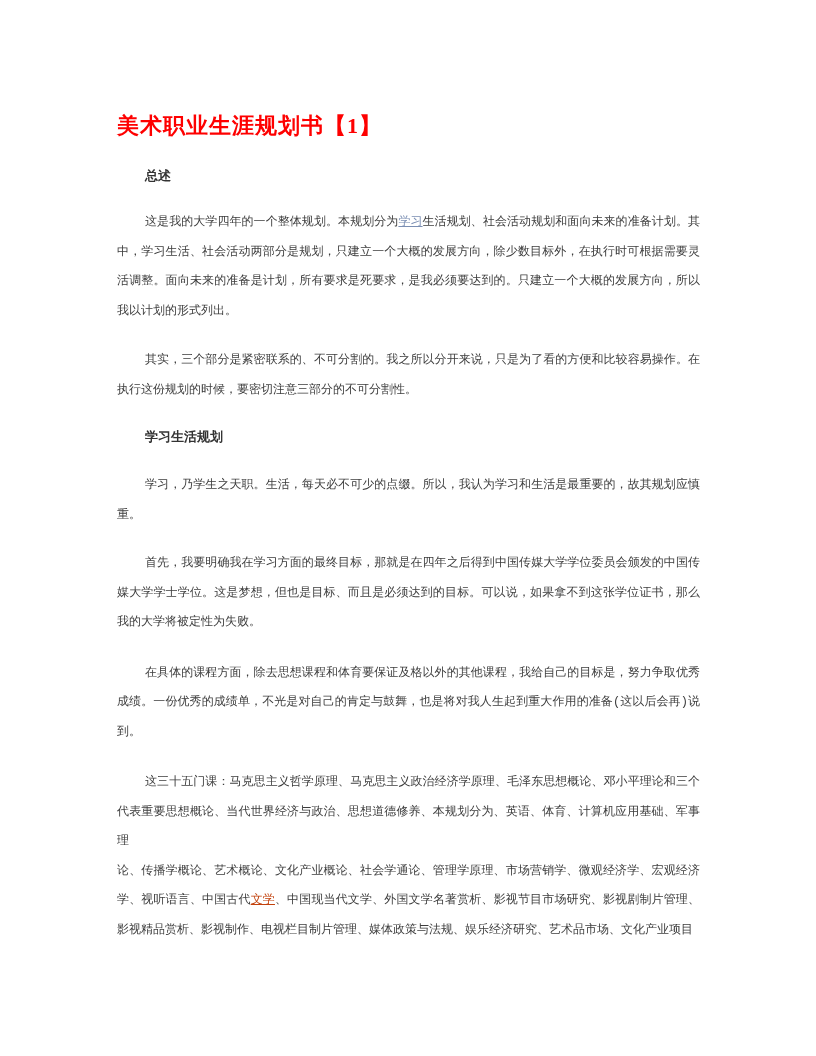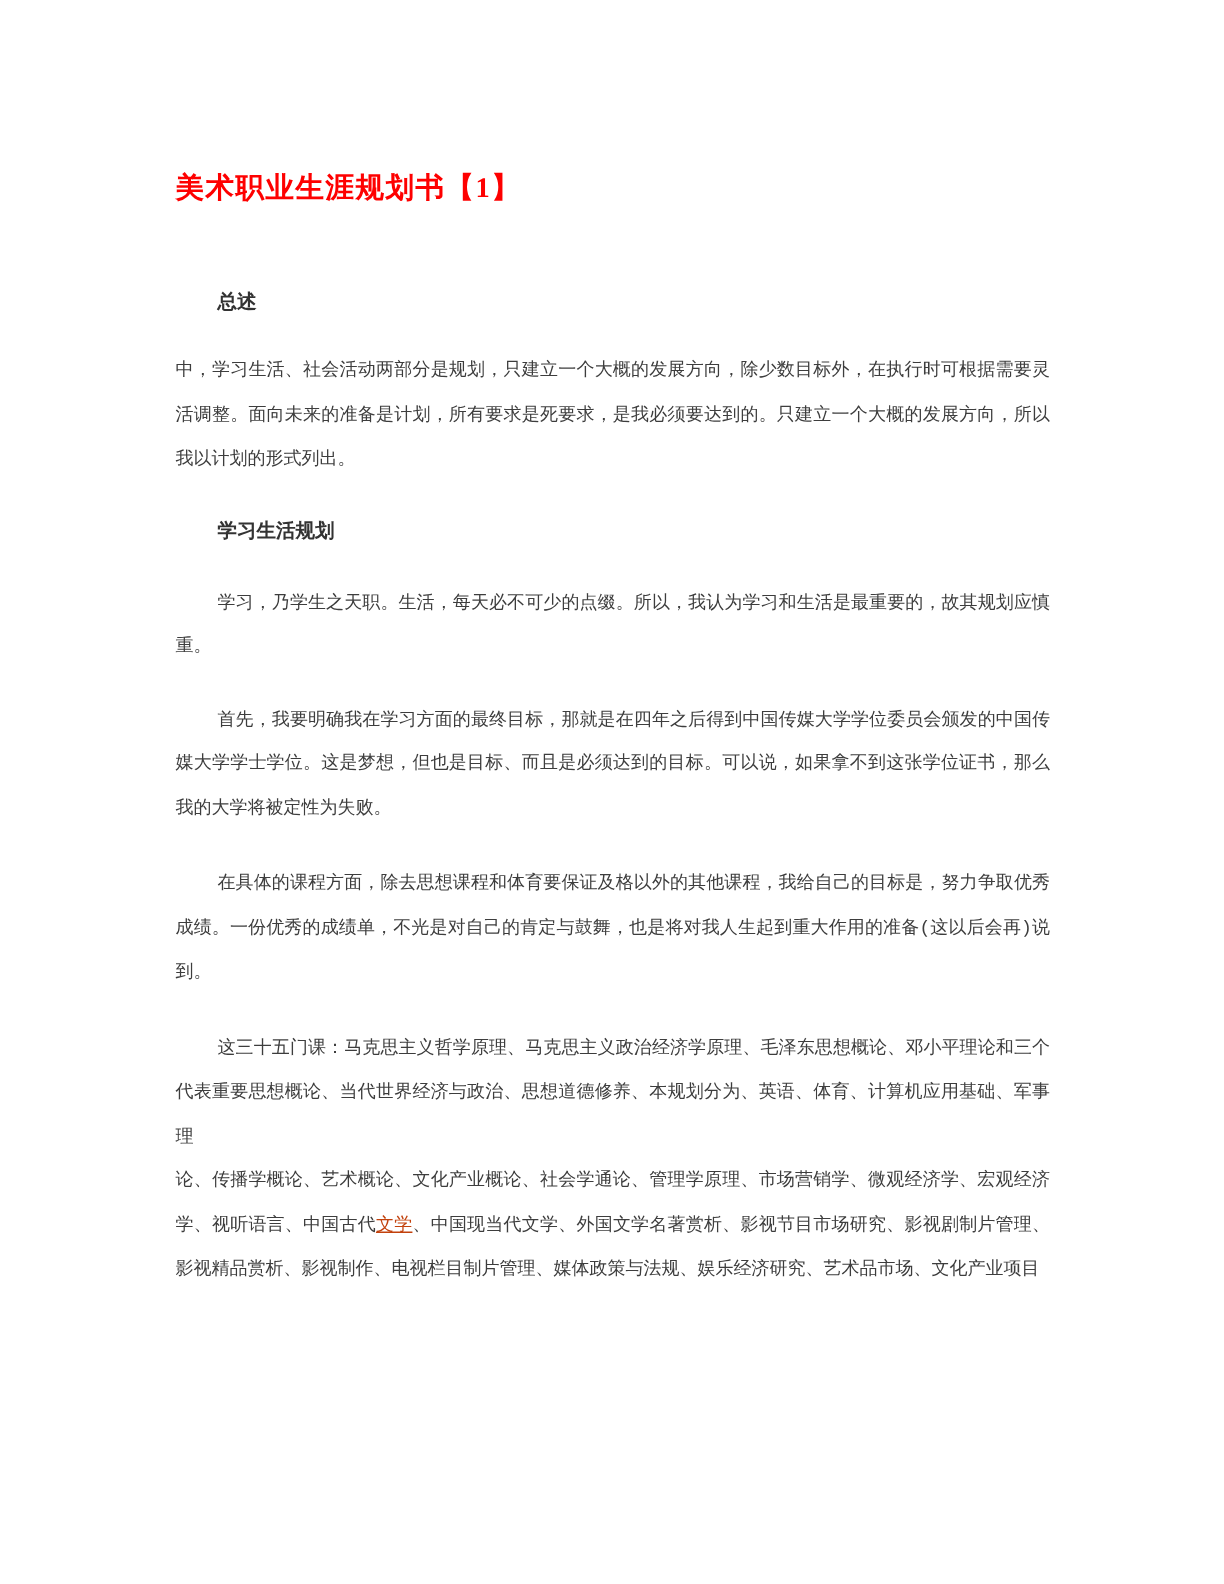--- a/index.html
+++ b/index.html
@@ -21,7 +21,7 @@
     font-size: 12px;
   }
   .doc-title {
-    font-size: 19px;
+    font-size: 22px;
     font-weight: bold;
     line-height: 28px;
     margin: 0;

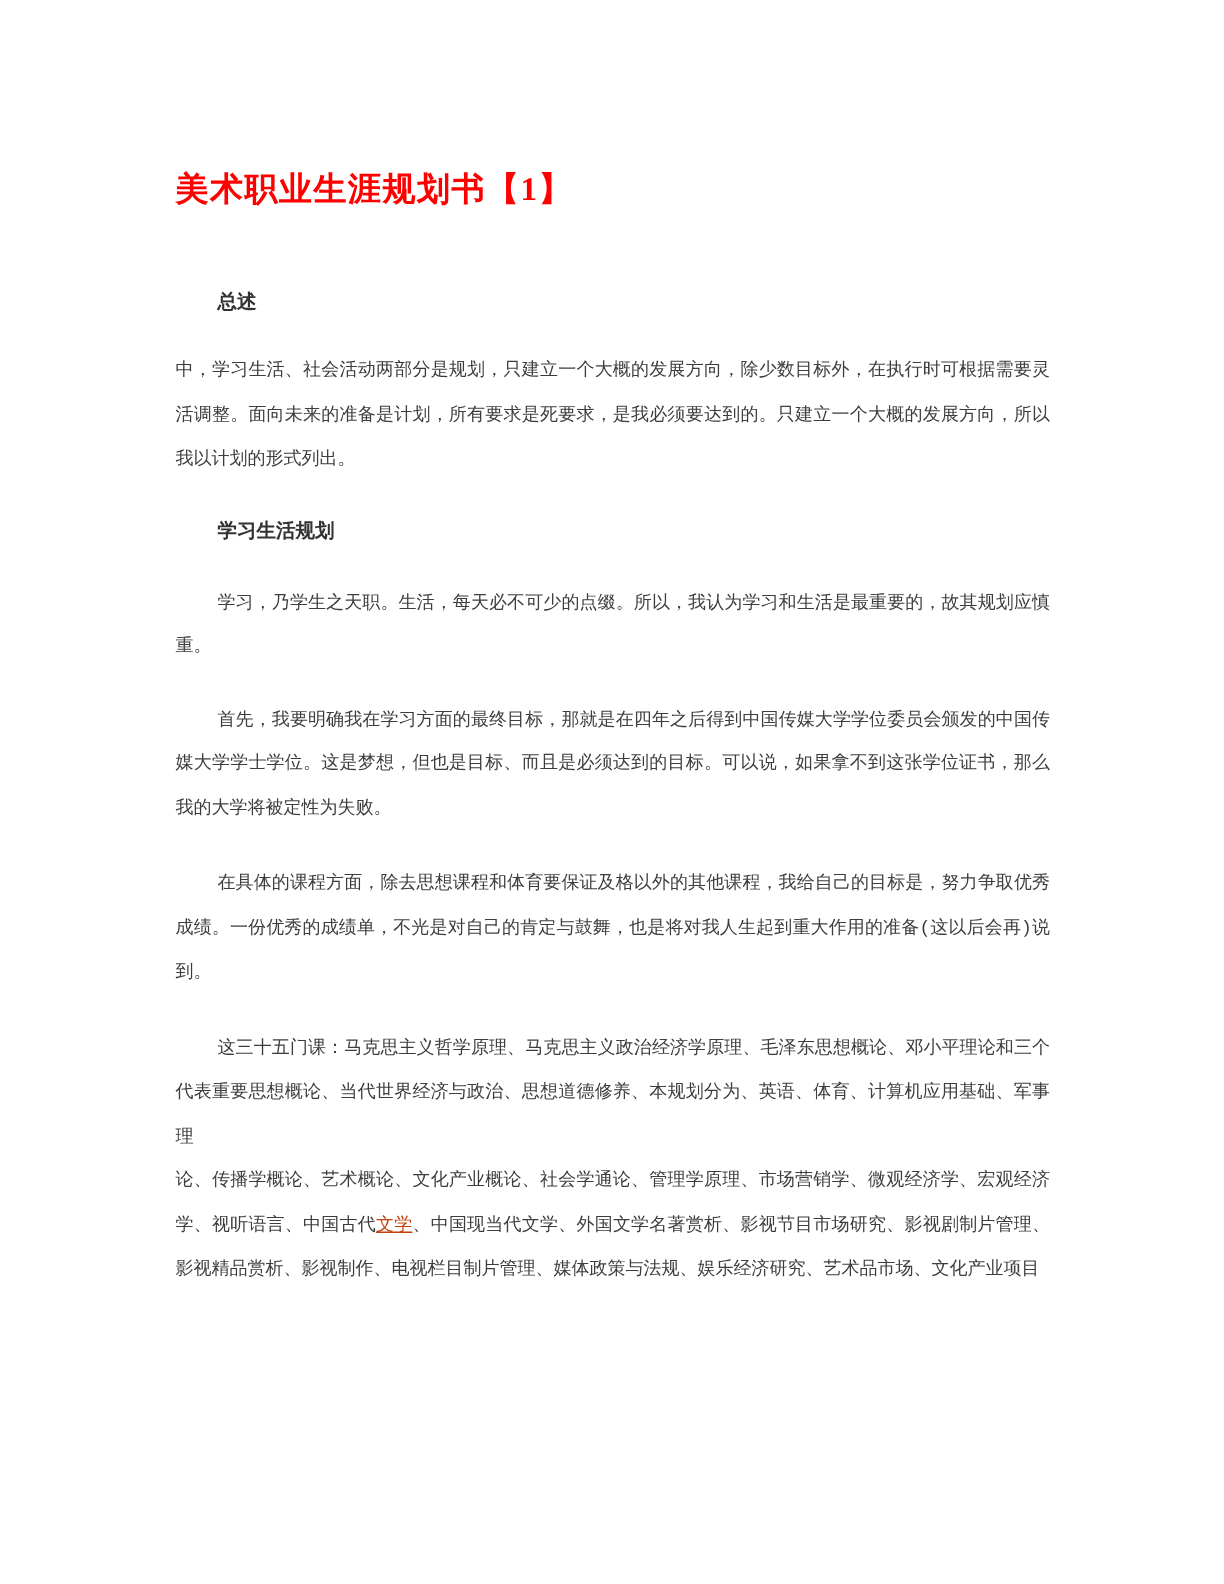--- a/index.html
+++ b/index.html
@@ -60,7 +60,7 @@
 <div class="page">
   <h1 class="doc-title" style="color: rgb(254, 0, 0);">美术职业生涯规划书【1】</h1>
   <div id="doc-blocks">
-      <div class="block-heading" style="margin-top: 52px;">总述</div>
+      <div class="block-heading" style="margin-top: 27px;">总述</div>
       <div class="block-paragraph" style="margin-top: 22px;">
         <div class="ln"><span>中，学习生活、社会活动两部分是规划，只建立一个大概的发展方向，除少数目标外，在执行时可根据需要灵</span></div>
         <div class="ln"><span>活调整。面向未来的准备是计划，所有要求是死要求，是我必须要达到的。只建立一个大概的发展方向，所以</span></div>

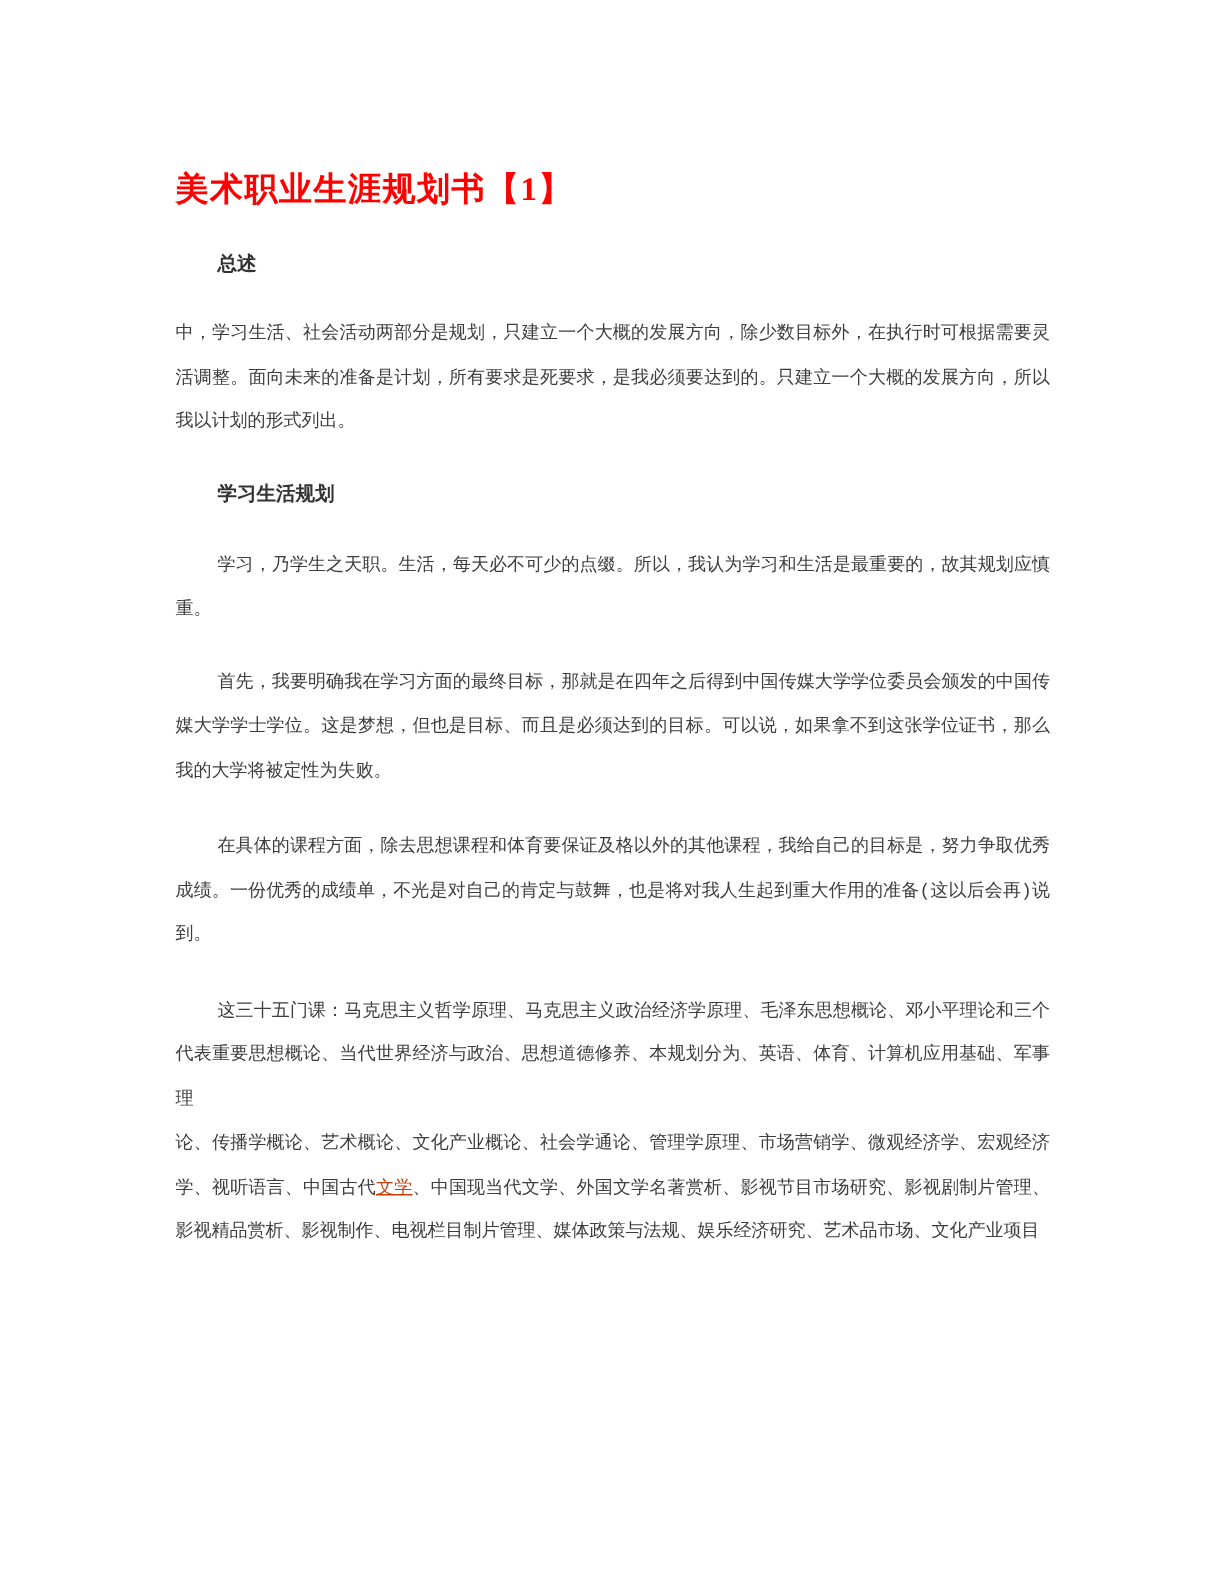--- a/index.html
+++ b/index.html
@@ -62,6 +62,7 @@
   <div id="doc-blocks">
       <div class="block-heading" style="margin-top: 27px;">总述</div>
       <div class="block-paragraph" style="margin-top: 22px;">
+        <div class="ln ln-first"><span>这是我的大学四年的一个整体规划。本规划分为</span><a class="inline-link" style="color: rgb(123, 143, 179);">学习</a><span>生活规划、社会活动规划和面向未来的准备计划。其</span></div>
         <div class="ln"><span>中，学习生活、社会活动两部分是规划，只建立一个大概的发展方向，除少数目标外，在执行时可根据需要灵</span></div>
         <div class="ln"><span>活调整。面向未来的准备是计划，所有要求是死要求，是我必须要达到的。只建立一个大概的发展方向，所以</span></div>
         <div class="ln ln-last"><span>我以计划的形式列出。</span></div>

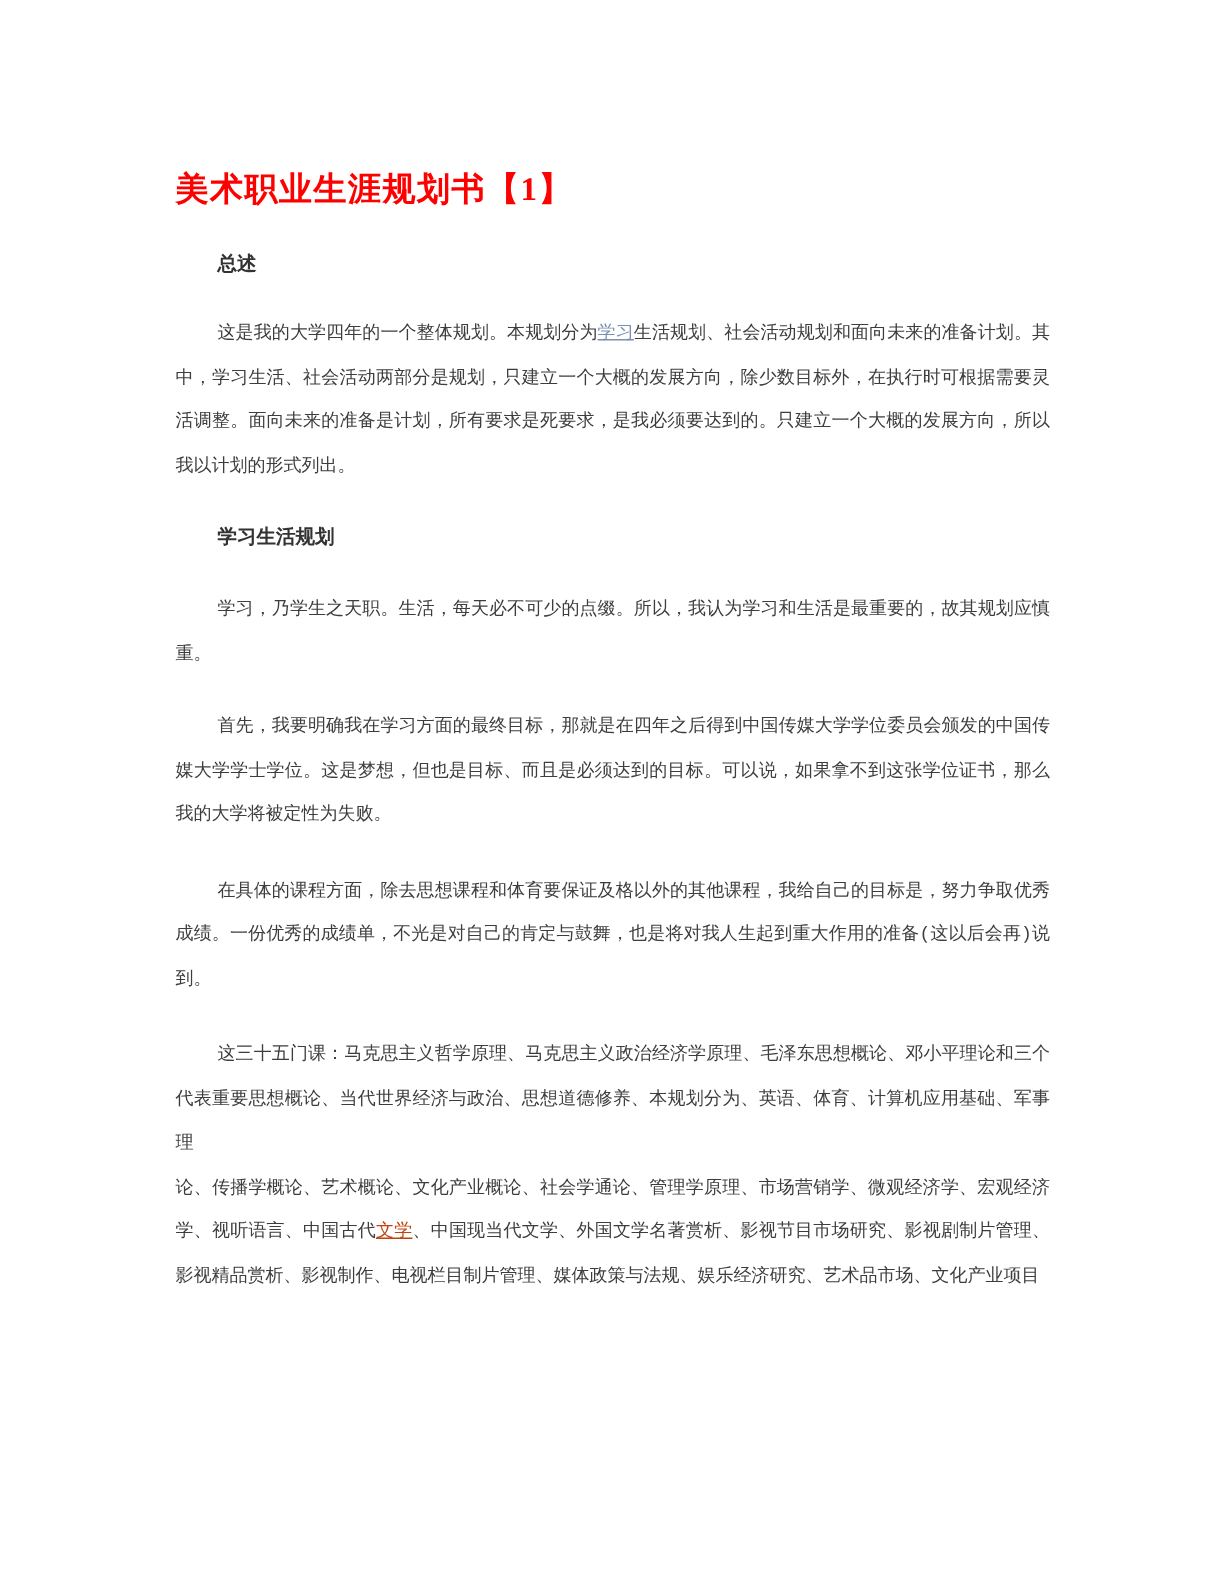--- a/index.html
+++ b/index.html
@@ -67,6 +67,10 @@
         <div class="ln"><span>活调整。面向未来的准备是计划，所有要求是死要求，是我必须要达到的。只建立一个大概的发展方向，所以</span></div>
         <div class="ln ln-last"><span>我以计划的形式列出。</span></div>
       </div>
+      <div class="block-paragraph" style="margin-top: 20px;">
+        <div class="ln ln-first"><span>其实，三个部分是紧密联系的、不可分割的。我之所以分开来说，只是为了看的方便和比较容易操作。在</span></div>
+        <div class="ln ln-last"><span>执行这份规划的时候，要密切注意三部分的不可分割性。</span></div>
+      </div>
       <div class="block-heading" style="margin-top: 24px;">学习生活规划</div>
       <div class="block-paragraph" style="margin-top: 24px;">
         <div class="ln ln-first"><span>学习，乃学生之天职。生活，每天必不可少的点缀。所以，我认为学习和生活是最重要的，故其规划应慎</span></div>

